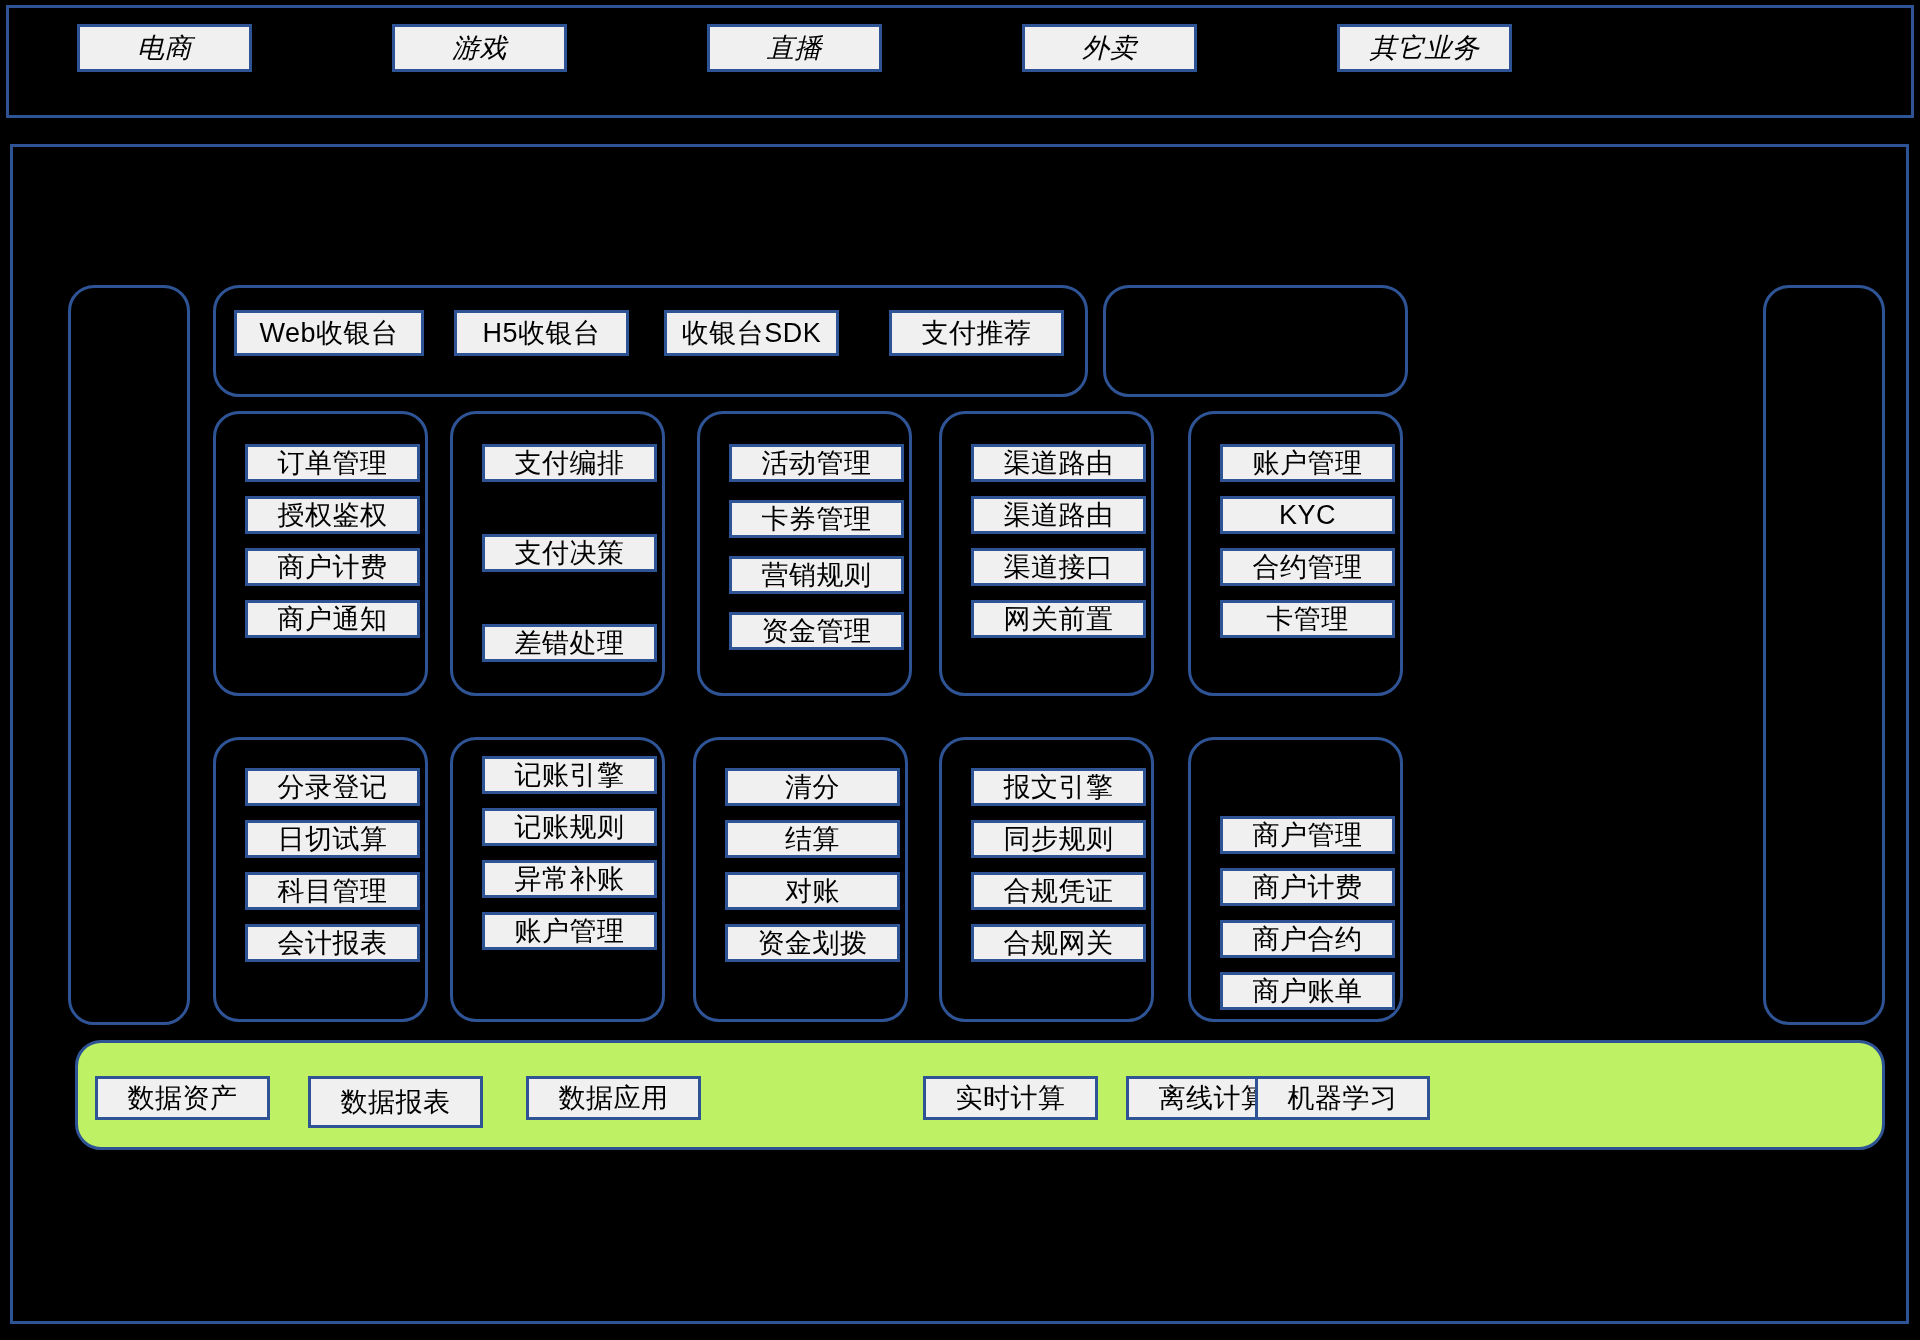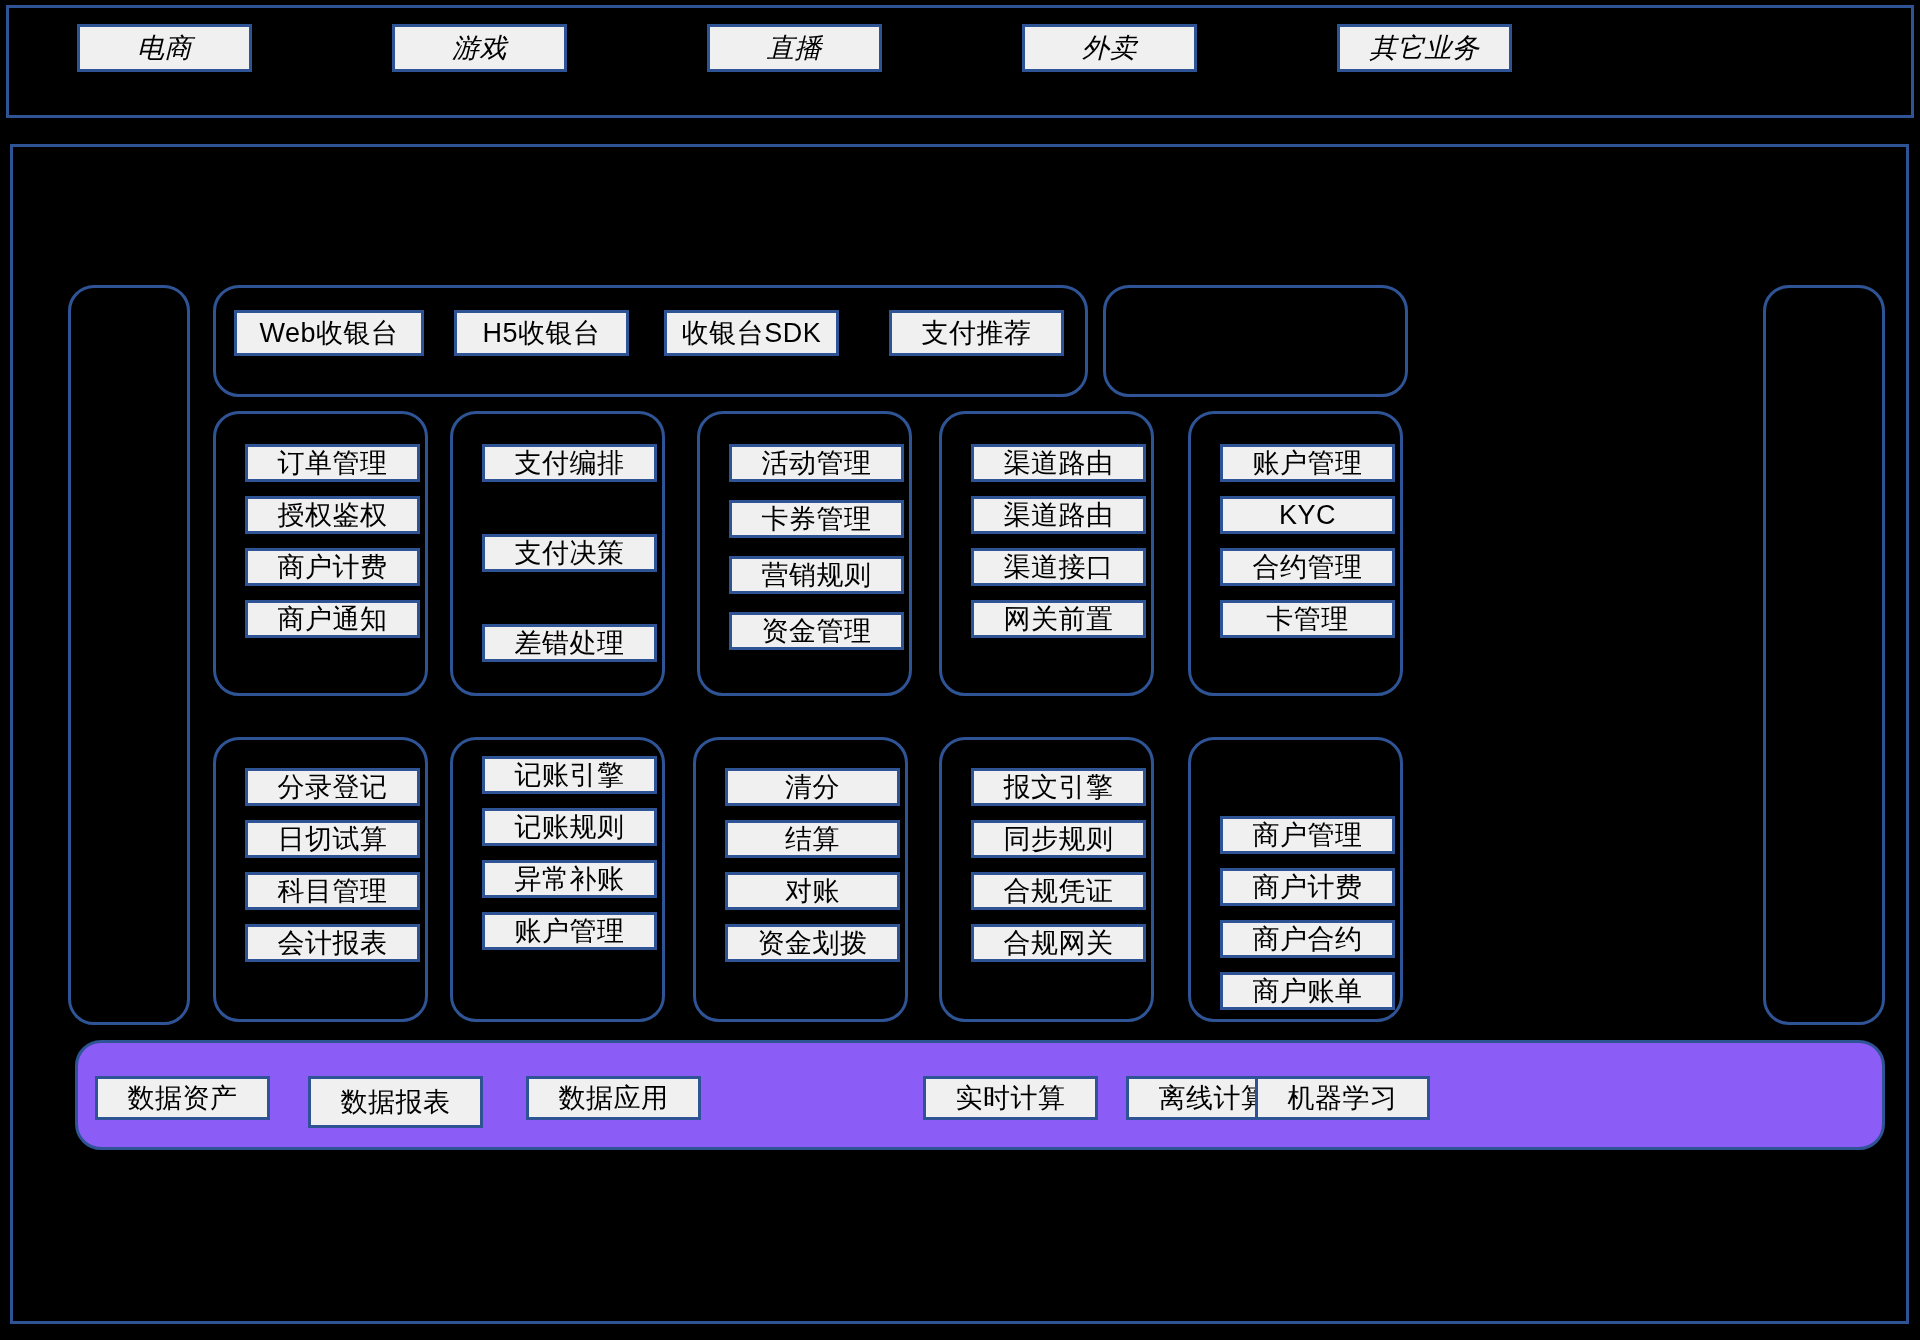--- a/index.html
+++ b/index.html
@@ -116,7 +116,7 @@
     border: 3px solid #2f5496;
     border-radius: 26px;
     box-sizing: border-box;
-    background: #8b5cf6;
+    background: #bef264;
   }
   .band-data .chip {
     position: absolute;

